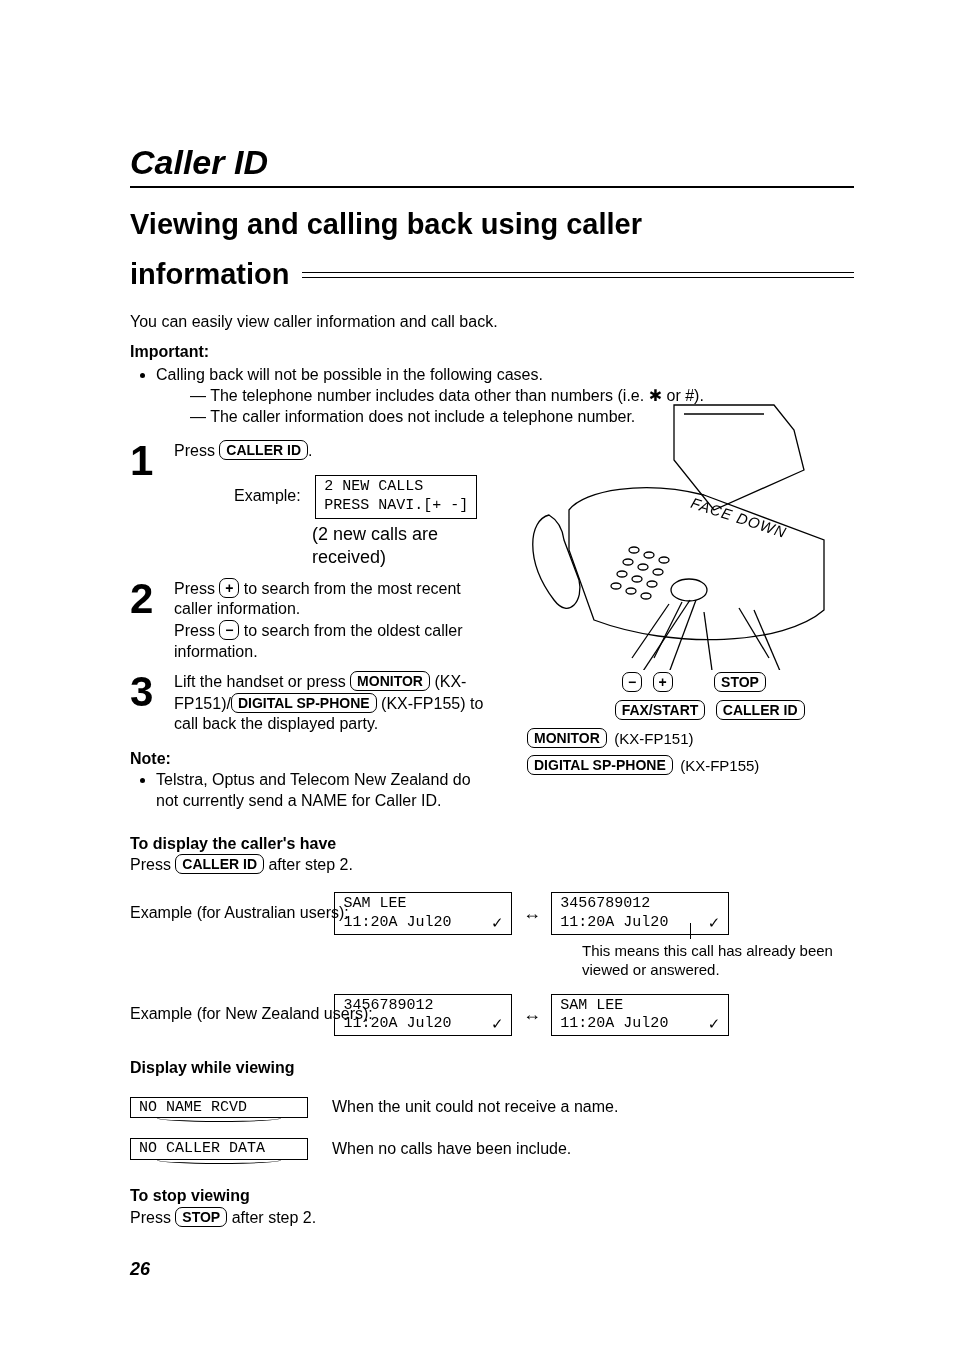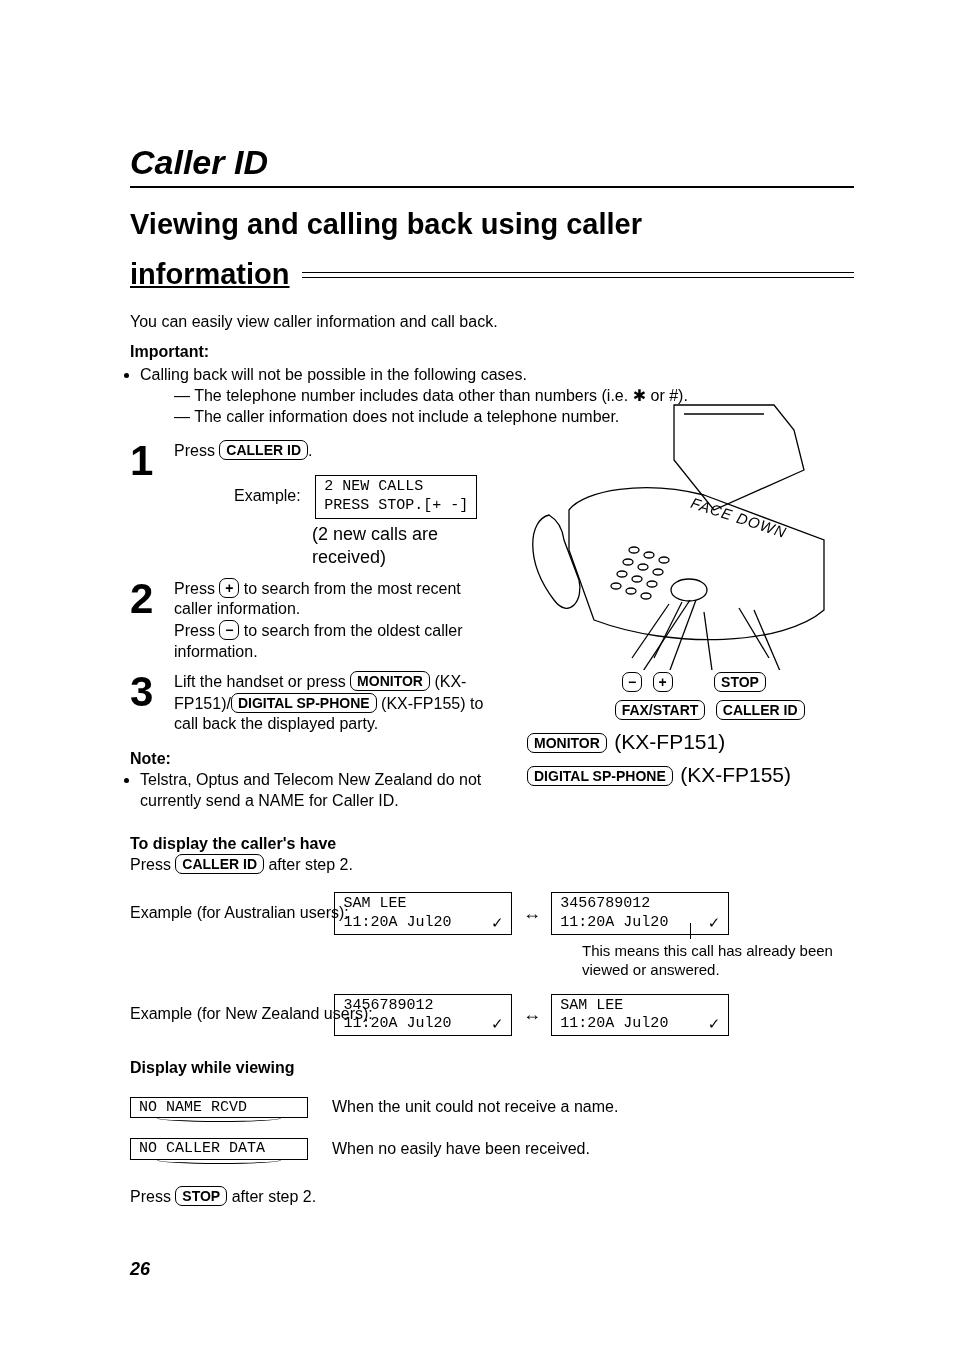--- a/index.html
+++ b/index.html
@@ -37,7 +37,7 @@
     font-size: 29px;
     font-weight: bold;
   }
-  .heading-rule .word { padding-right: 12px; text-decoration: underline; }
+  .heading-rule .word { padding-right: 12px; }
   .heading-rule .rule {
     flex: 1;
     height: 4px;

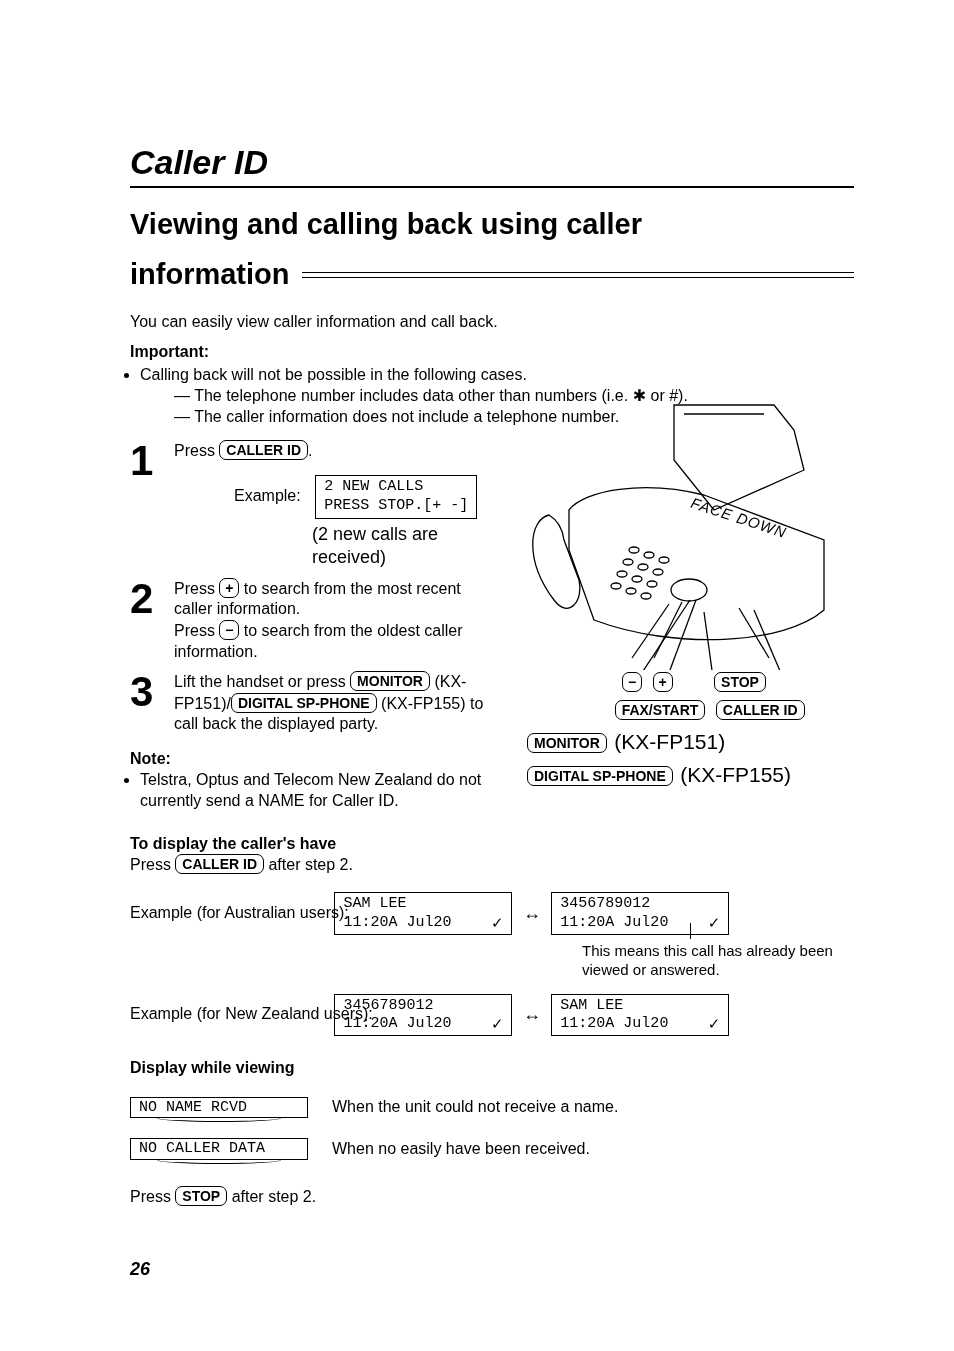--- a/index.html
+++ b/index.html
@@ -47,7 +47,7 @@
   .intro { margin: 18px 0 10px; }
   .important-label { font-weight: bold; margin-bottom: 2px; }
   .bullets { margin: 0 0 12px 0; padding: 0; }
-  .bullets li { list-style: disc; margin-left: 10px; }
+  .bullets li { list-style: disc; margin-left: 26px; }
   .sublines { margin-left: 34px; }
   .sublines div::before { content: "— "; }
   .step-row { display: flex; align-items: flex-start; margin-top: 8px; max-width: 370px; }

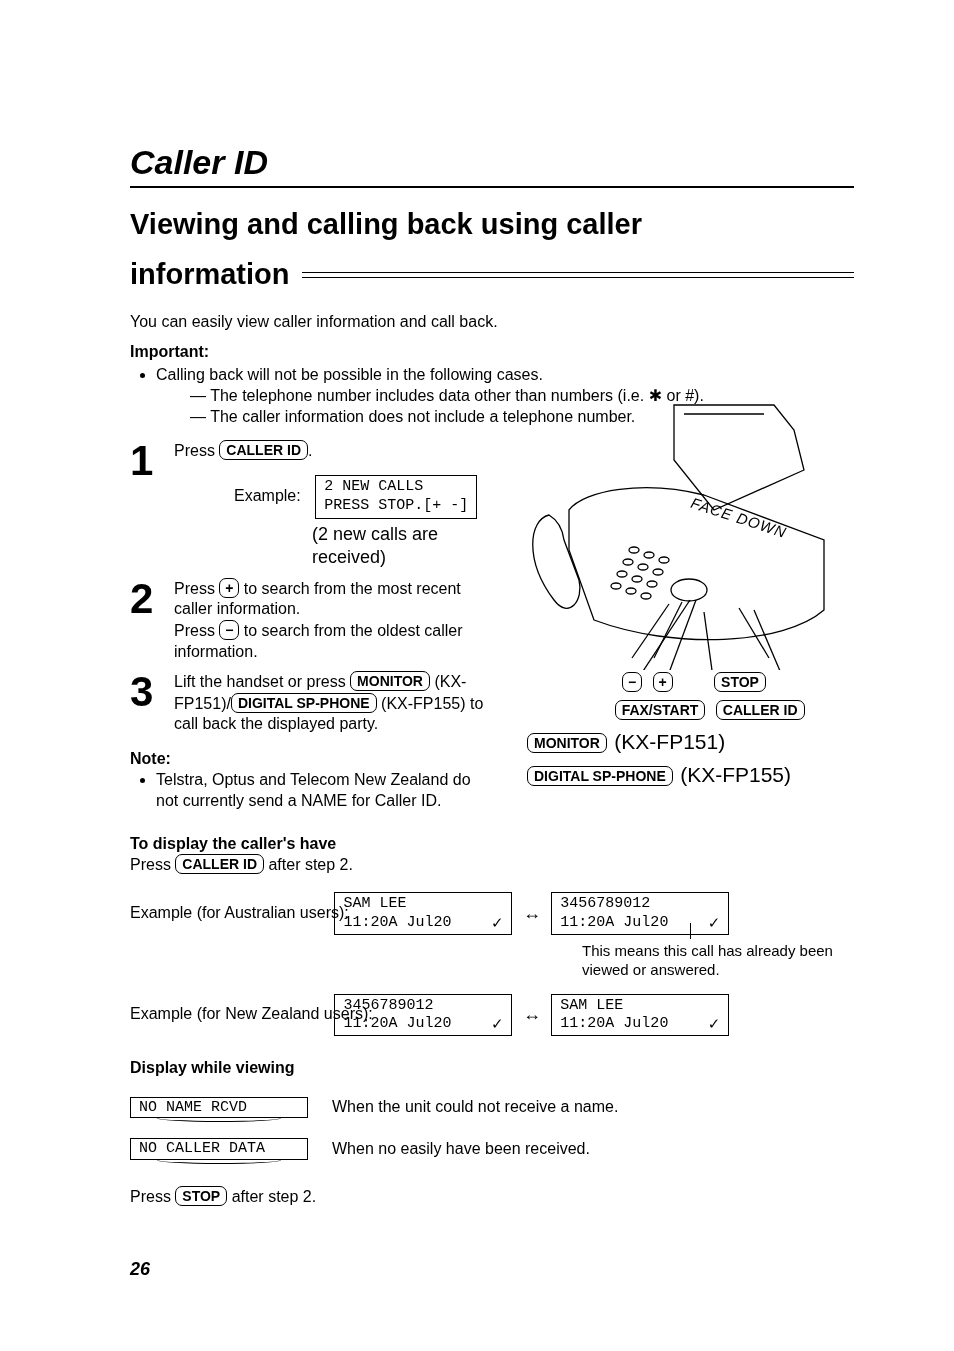--- a/index.html
+++ b/index.html
@@ -198,7 +198,7 @@
         <span class="example-label">Example:</span>
         <span class="lcd-box">
           <span>2 NEW CALLS</span><br>
-          <span>PRESS STOP.[+ -]</span>
+          <span>PRESS NAVI.[+ -]</span>
         </span>
       </div>
       <div class="caption" style="margin-left:138px; margin-top:4px;">(2 new calls are received)</div>

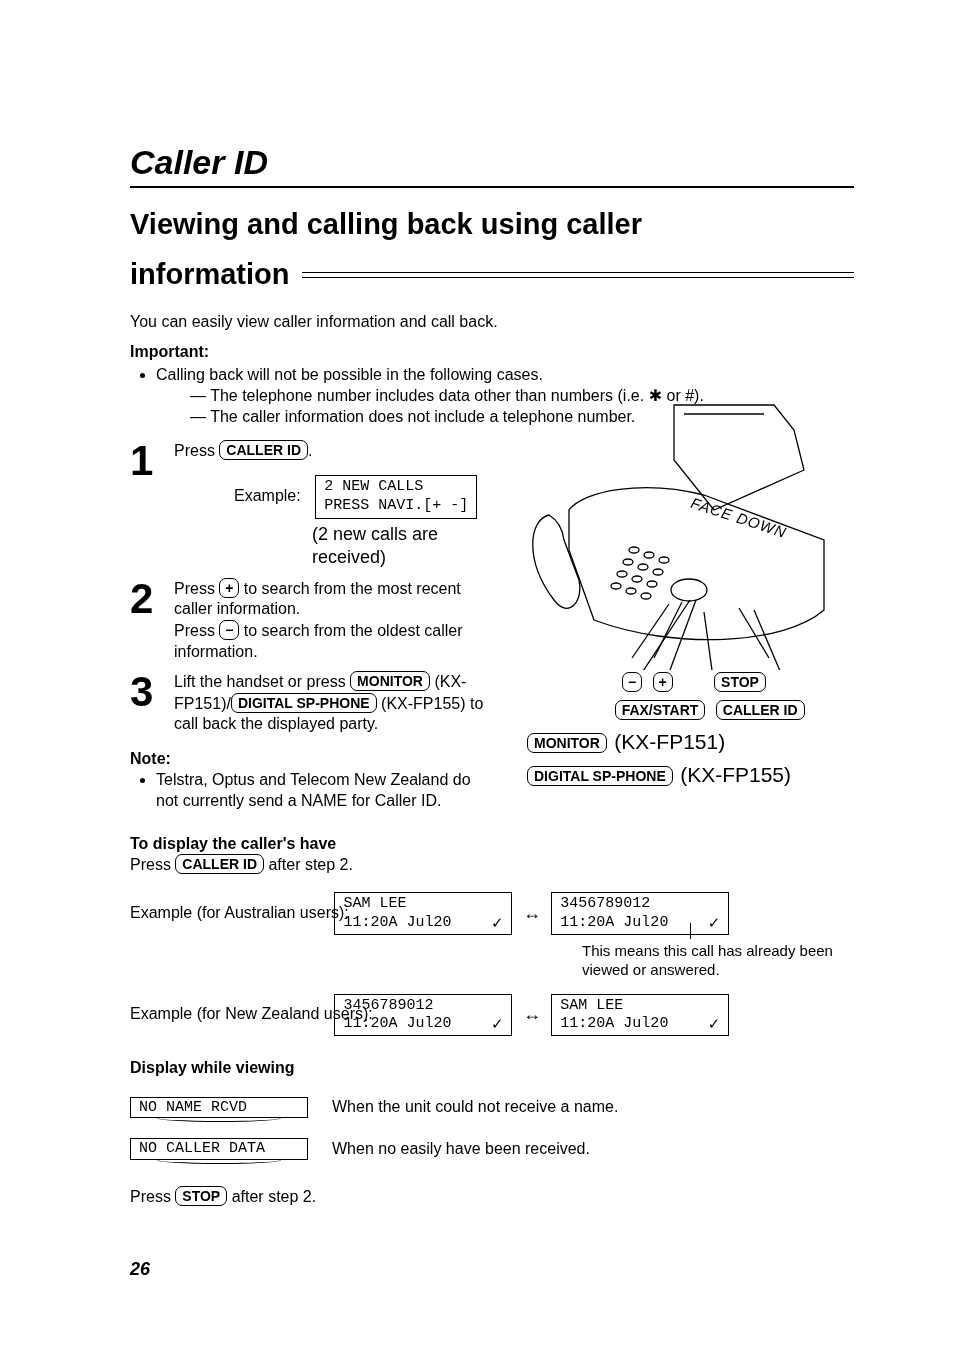--- a/index.html
+++ b/index.html
@@ -120,7 +120,7 @@
   .device-labels { position: absolute; left: 0; top: 266px; width: 340px; text-align: center; }
   .kb-row { margin-top: 6px; white-space: nowrap; }
   .kb-row .keycap { margin: 0 3px; }
-  .kb-annot { font-size: 21px; }
+  .kb-annot { font-size: 15px; }
   .facedown {
     position:absolute; top:108px; left:165px;
     font-style: italic; font-size:15px; letter-spacing:1px;

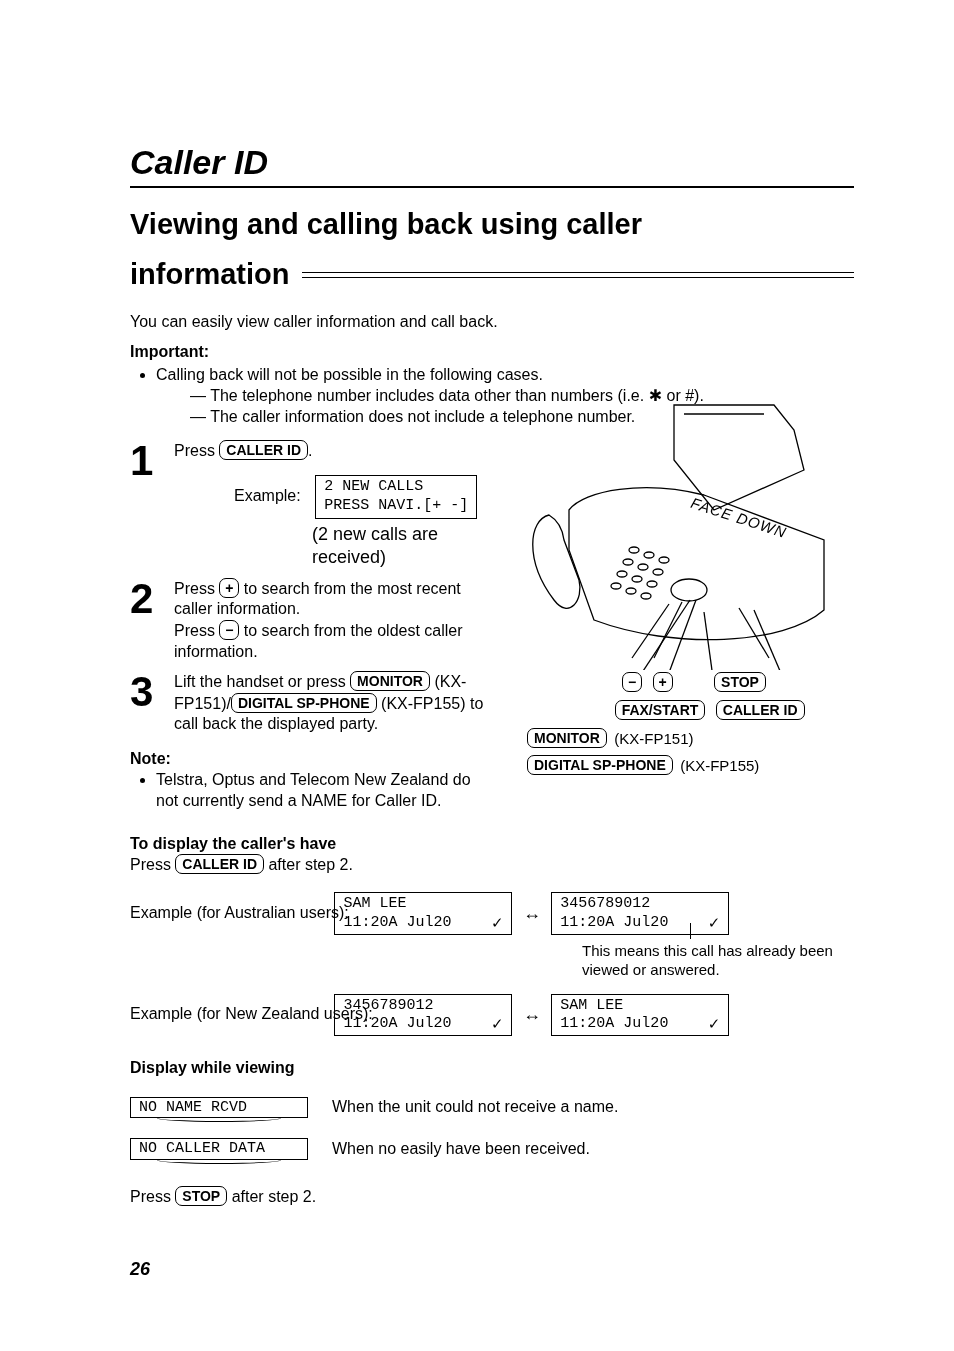--- a/index.html
+++ b/index.html
@@ -332,7 +332,7 @@
     </div>
     <div class="row" style="margin-top:20px;">
       <span class="lcd-narrow">NO CALLER DATA</span>
-      <span class="desc">When no easily have been received.</span>
+      <span class="desc">When no calls have been include.</span>
     </div>
   </div>
 

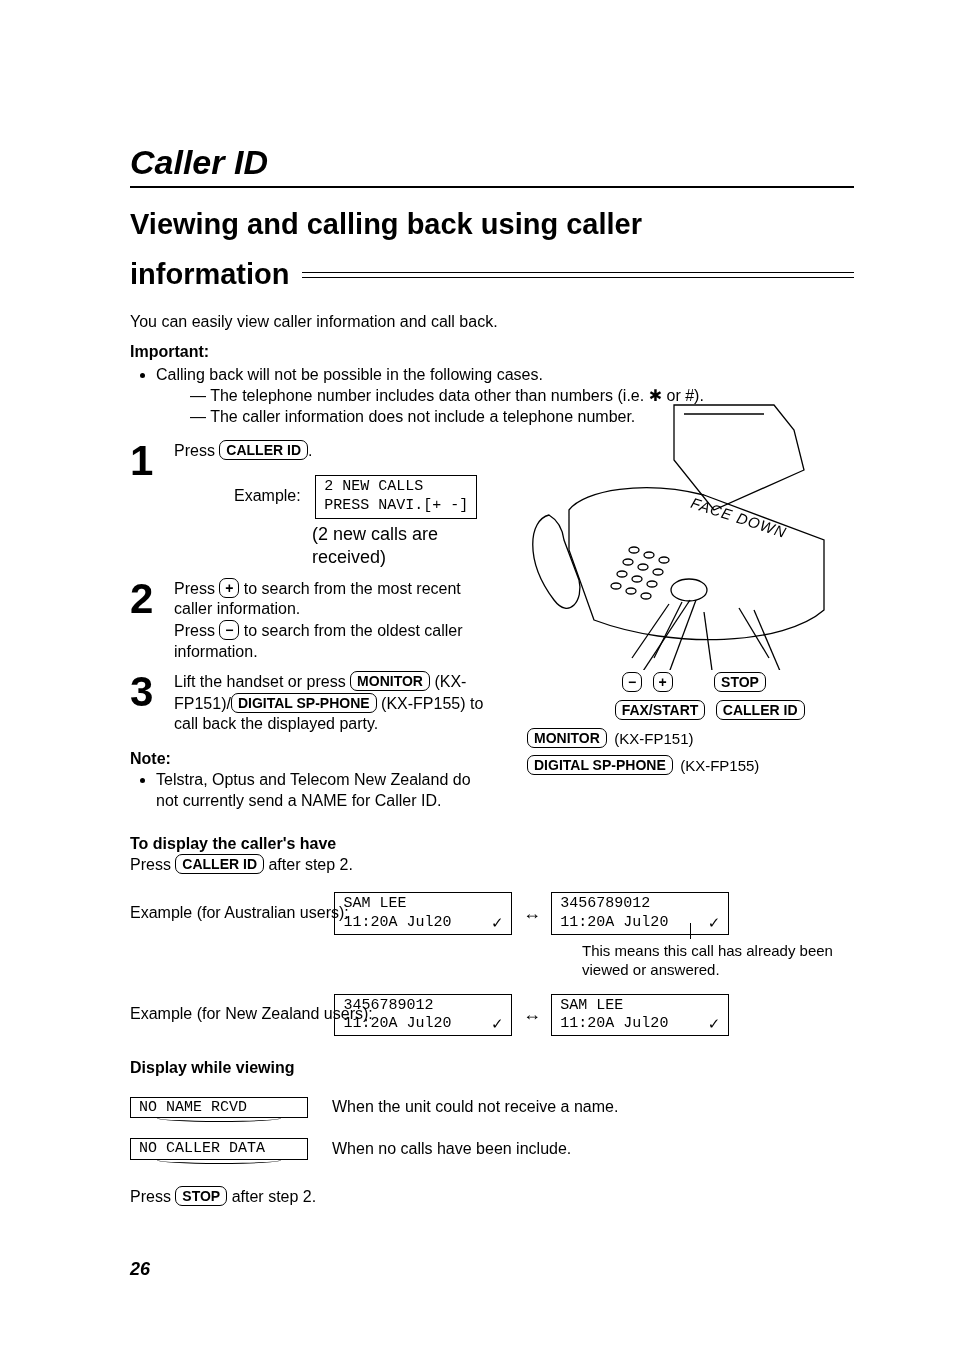--- a/index.html
+++ b/index.html
@@ -337,6 +337,7 @@
   </div>
 
   <div class="stop-viewing">
+    <div class="subheading" style="margin-top:26px;">To stop viewing</div>
     <div>
       <span>Press </span><span class="keycap">STOP</span><span> after step 2.</span>
     </div>

